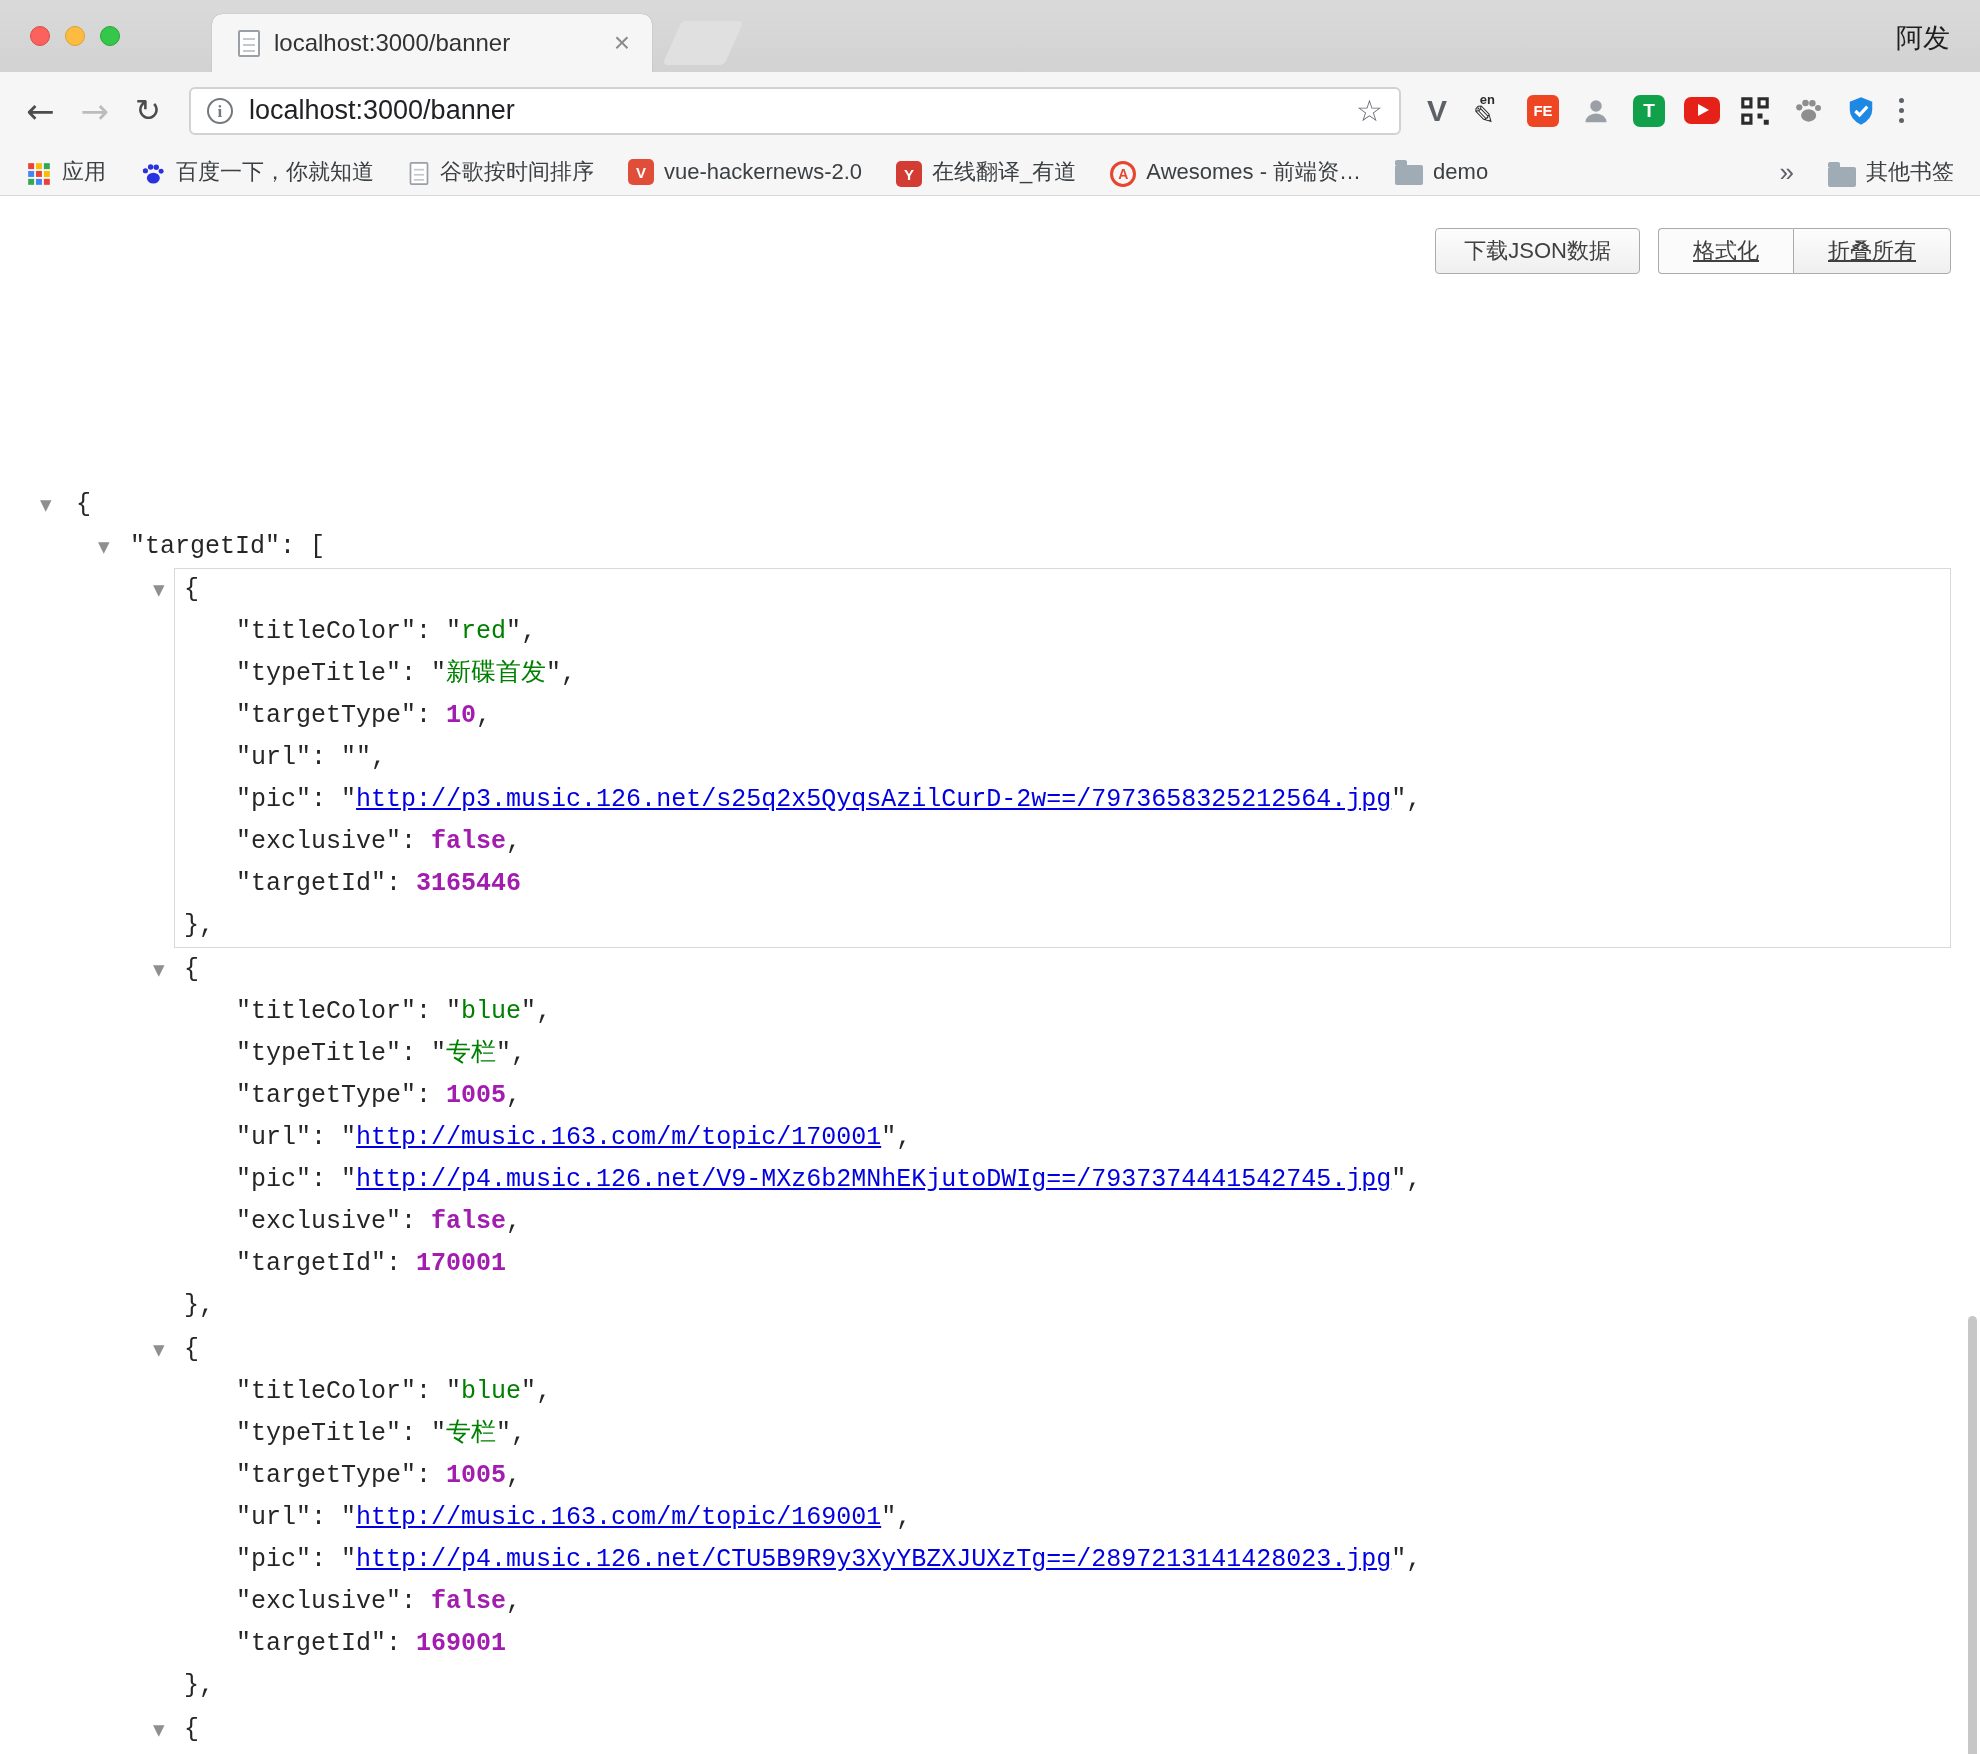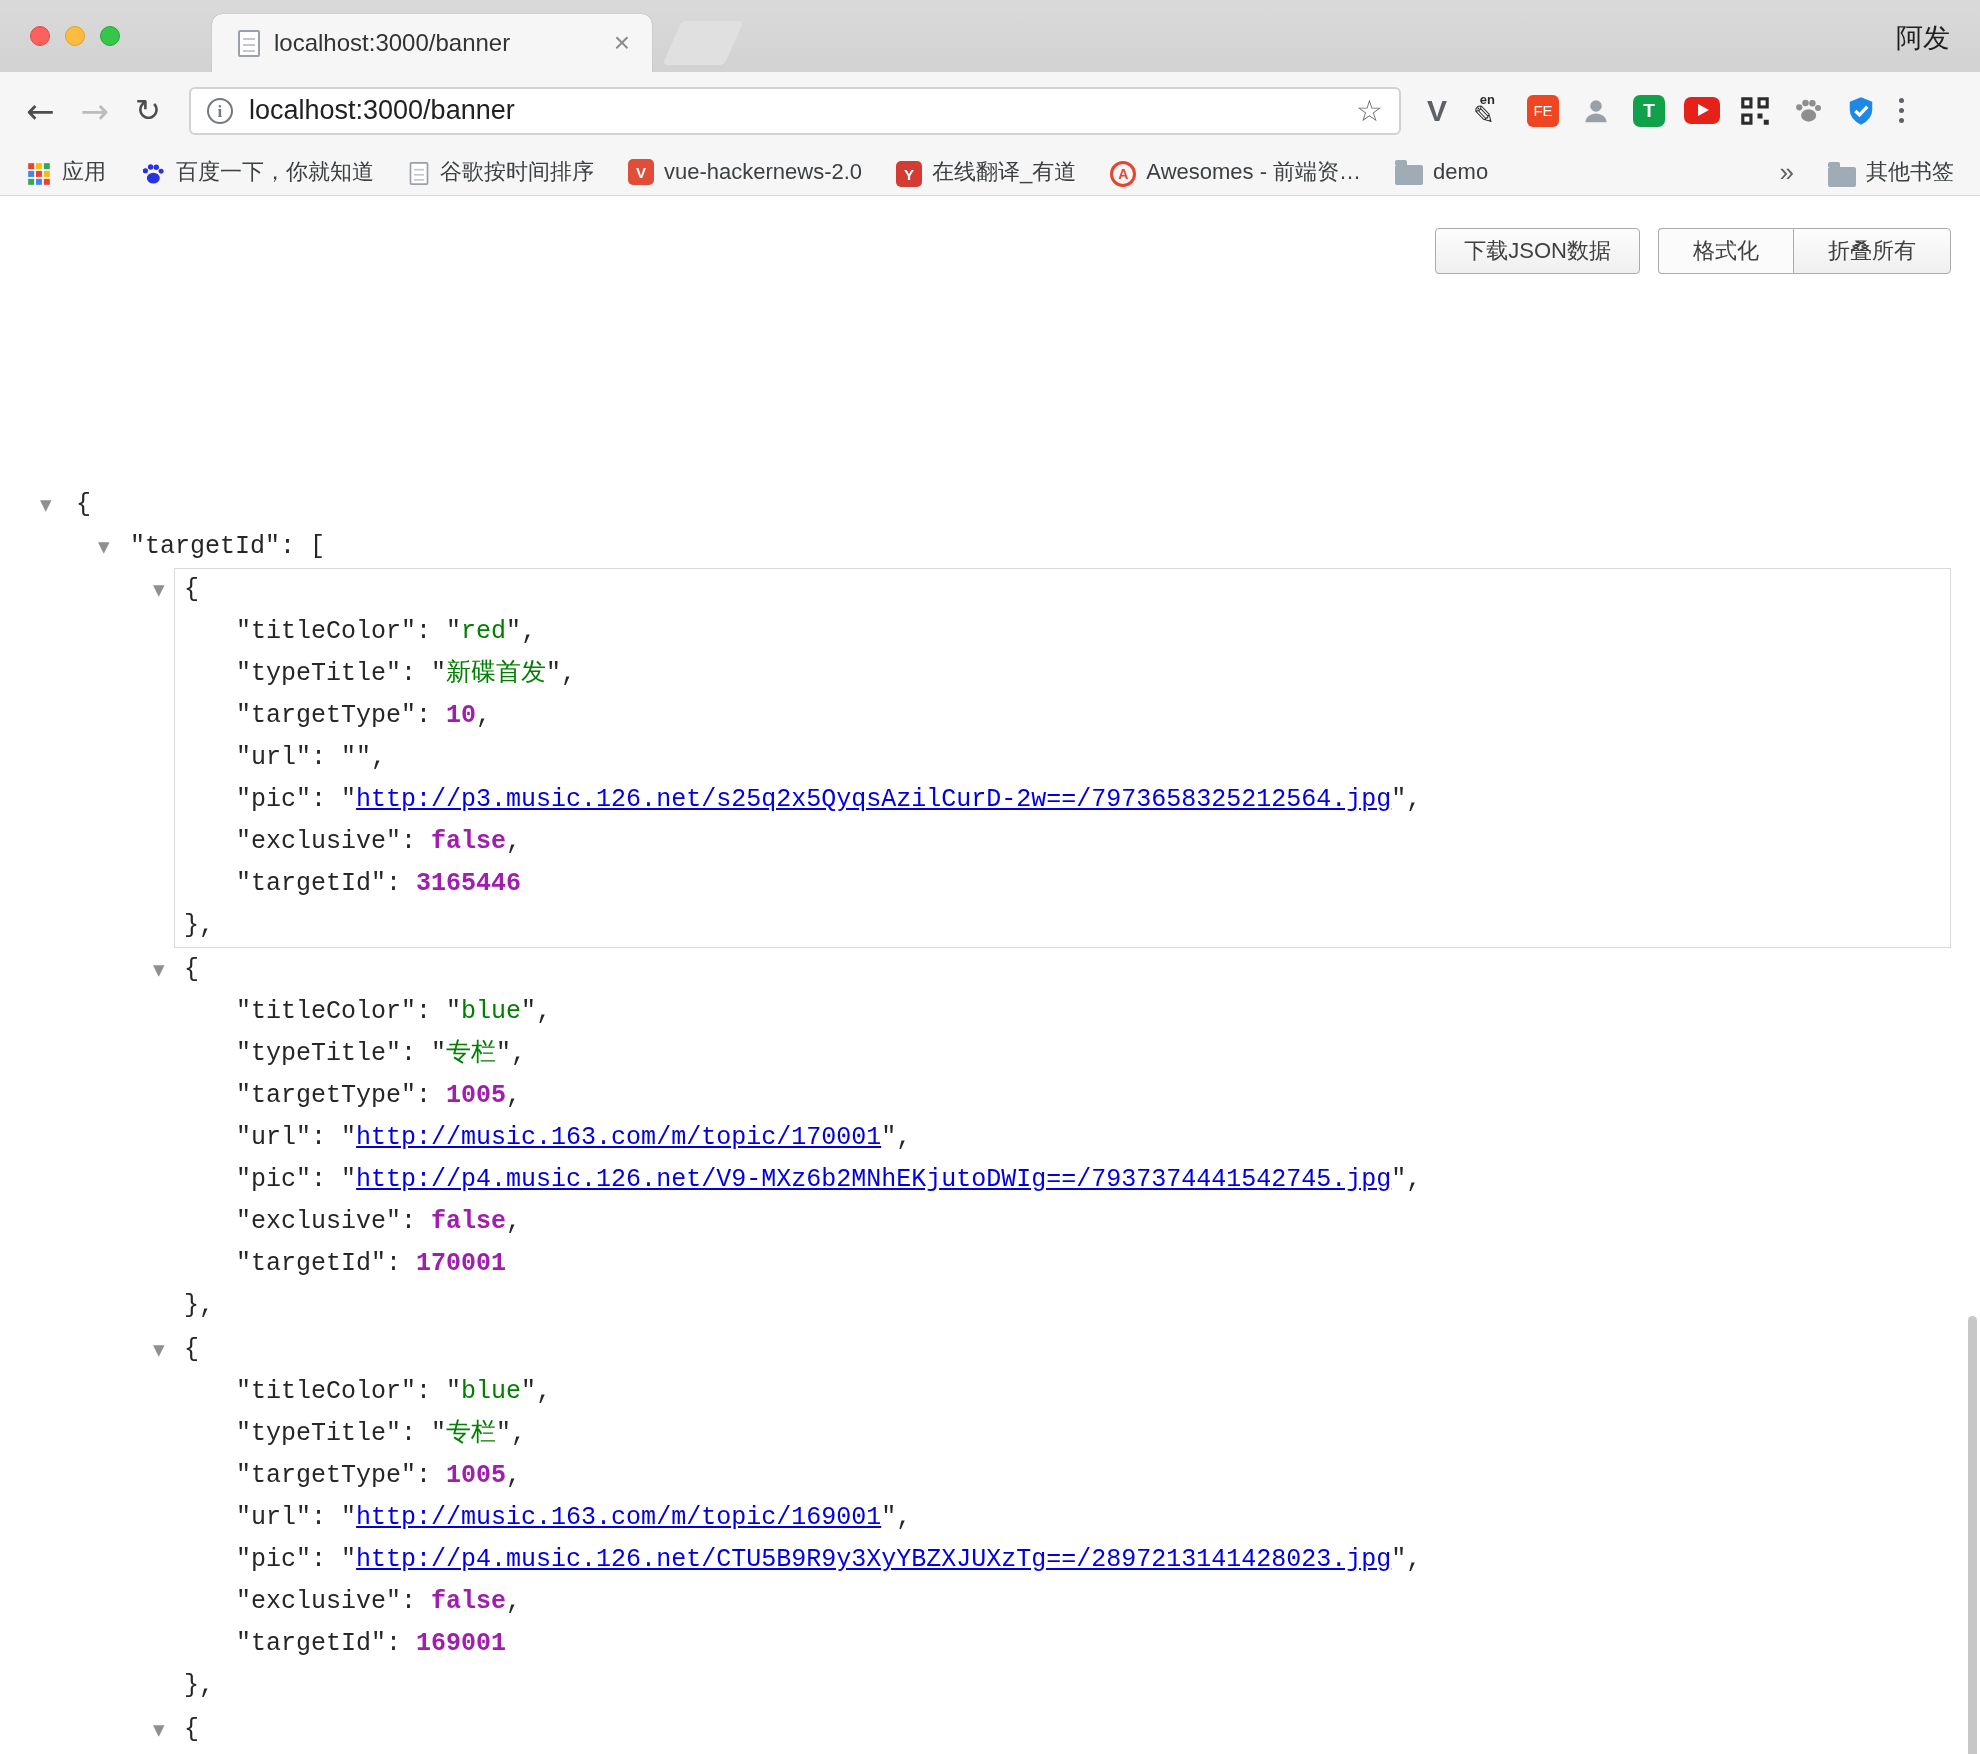--- a/index.html
+++ b/index.html
@@ -54,7 +54,7 @@
                  position:absolute; left:0; bottom:-2px; }
   .ic-pen .en { position:absolute; right:12px; top:-2px; font-size:13px; font-weight:bold; color:#2b2b2b; }
   .ic-fe { width:32px; height:32px; border-radius:6px; background:#ee4623; color:#fff;
-           font-size:15px; font-weight:normal; display:flex; align-items:center; justify-content:center; }
+           font-size:15px; font-weight:bold; display:flex; align-items:center; justify-content:center; }
   .ic-sq { width:32px; height:32px; border-radius:7px; display:flex;
            align-items:center; justify-content:center; color:#fff; font-weight:bold; }
   .ic-tshield { background:#12a14b; font-size:19px; }

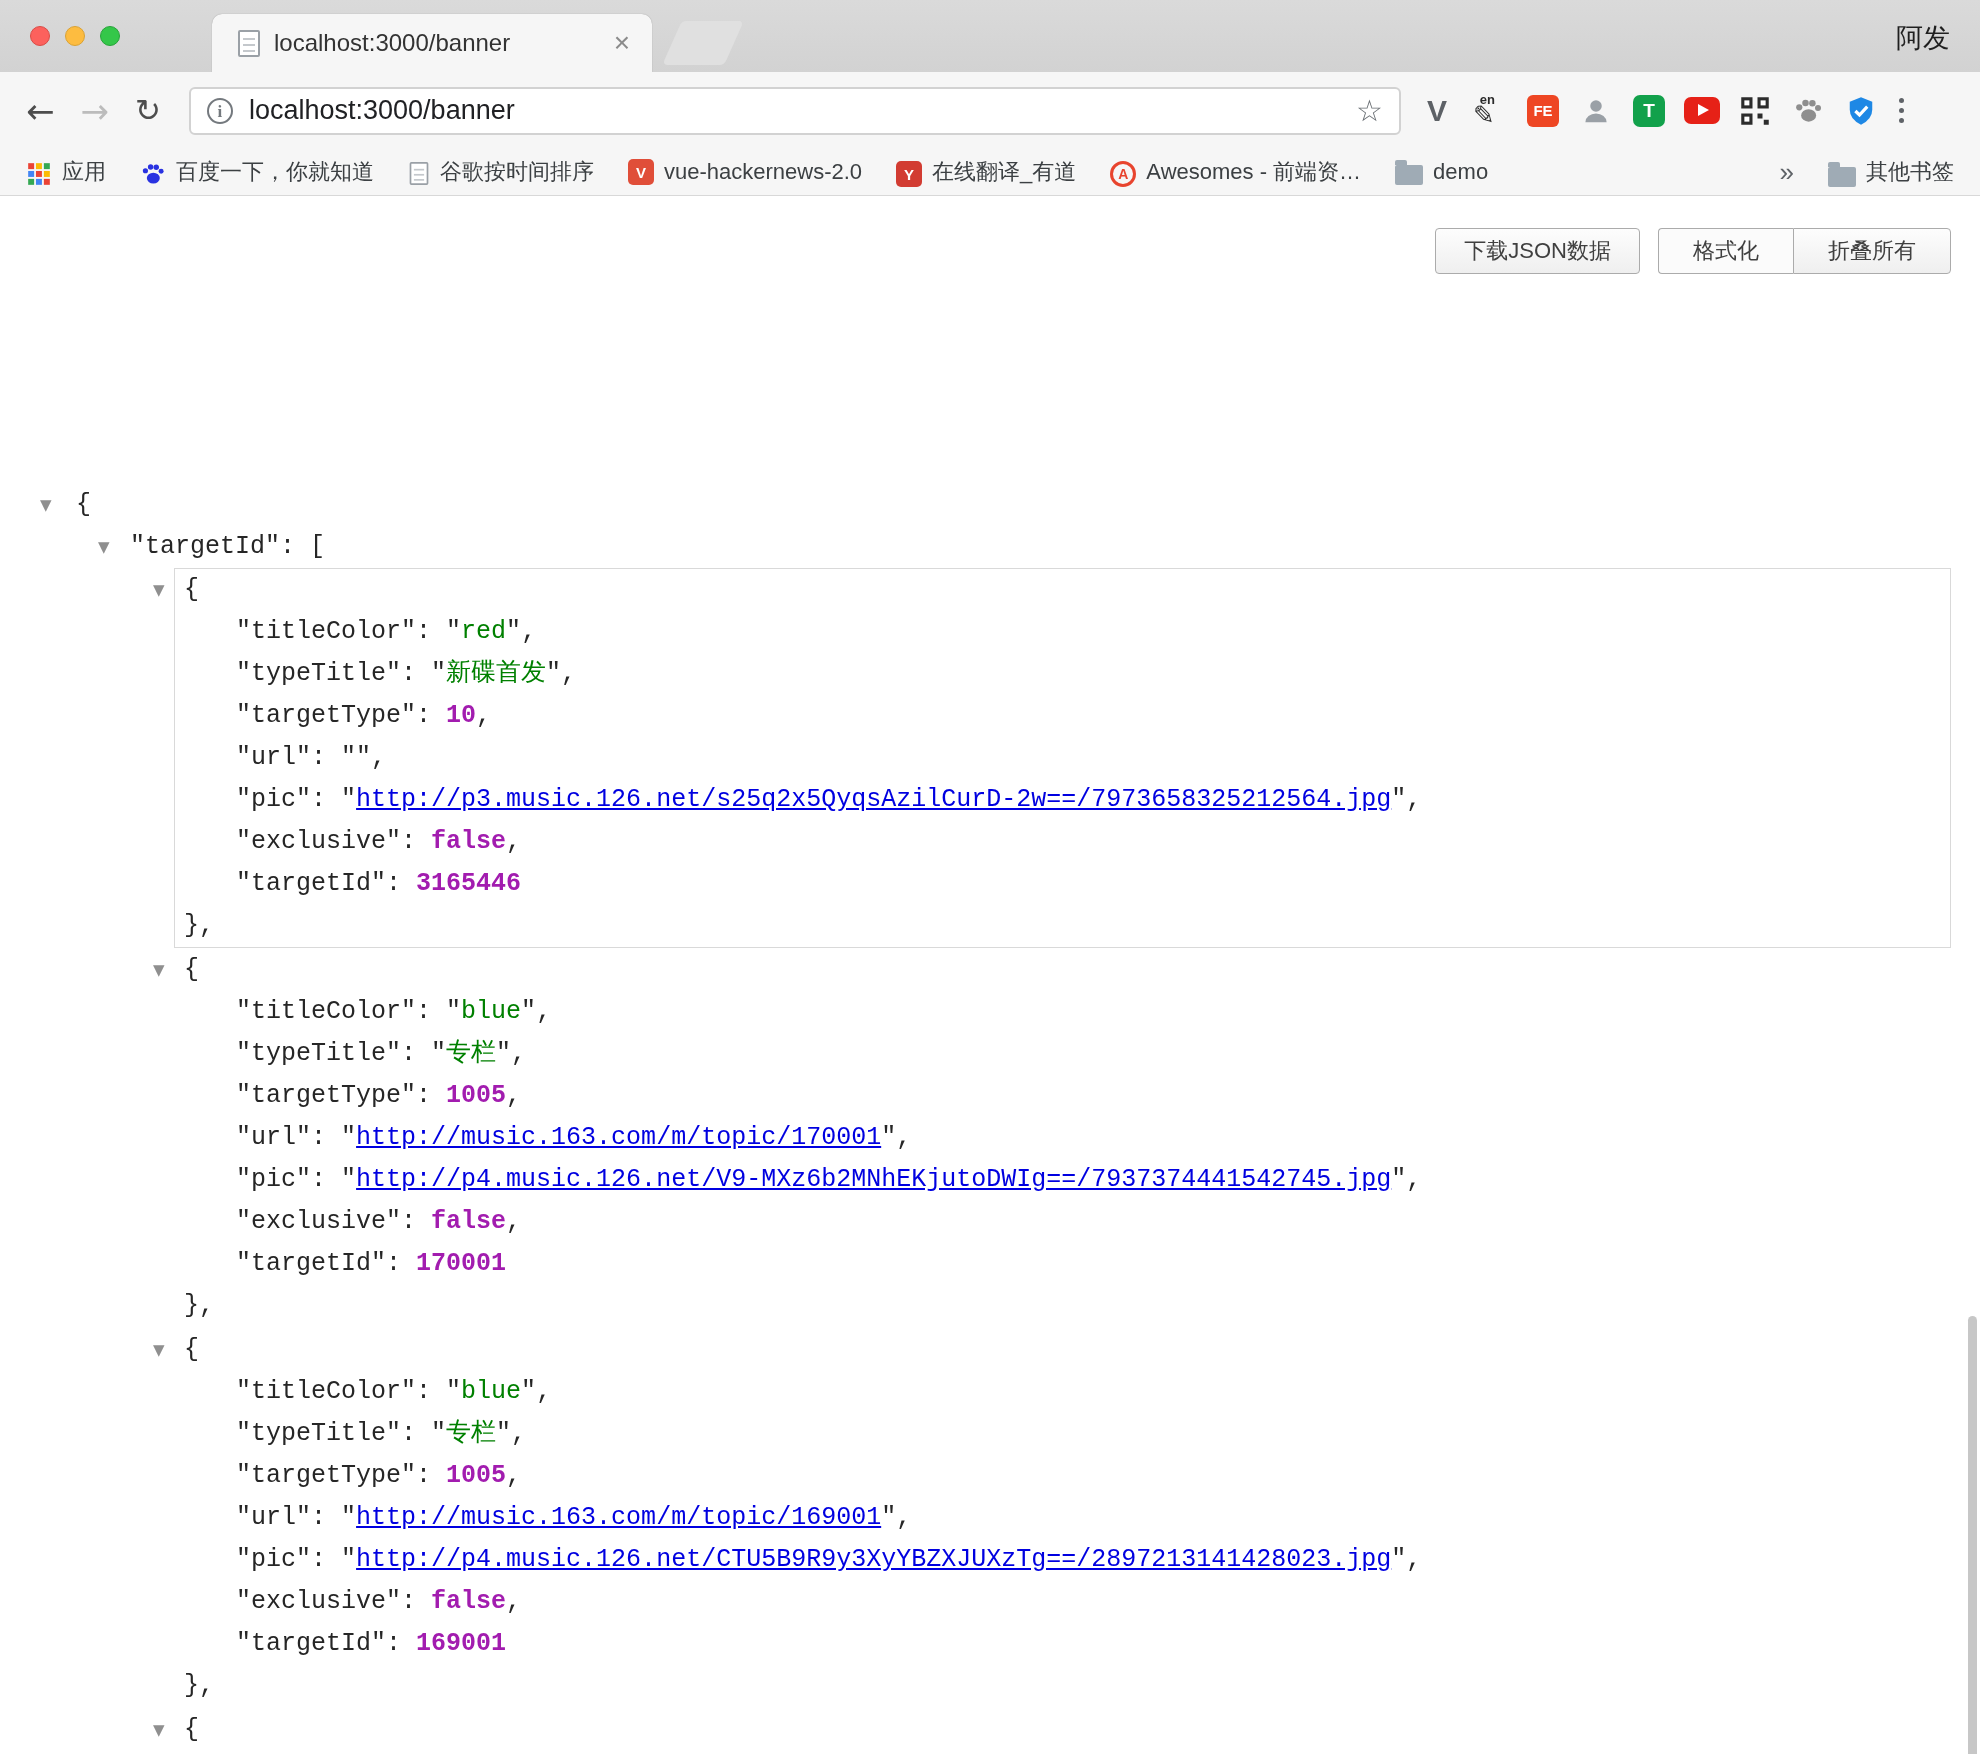--- a/index.html
+++ b/index.html
@@ -88,7 +88,7 @@
          background:linear-gradient(#fdfdfd,#efefef); border:1px solid #ababab;
          border-radius:4px; display:flex; align-items:center; }
   .btn-group { display:flex; margin-left:18px; }
-  .btn-group .btn { border-radius:0; padding:14px 34px; }
+  .btn-group .btn { border-radius:0; padding:14px 34px;text-decoration:underline; }
   .btn-group .btn:first-child { border-radius:4px 0 0 4px; border-right:none; background:#fbfbfb; }
   .btn-group .btn:last-child { border-radius:0 4px 4px 0; }
 

